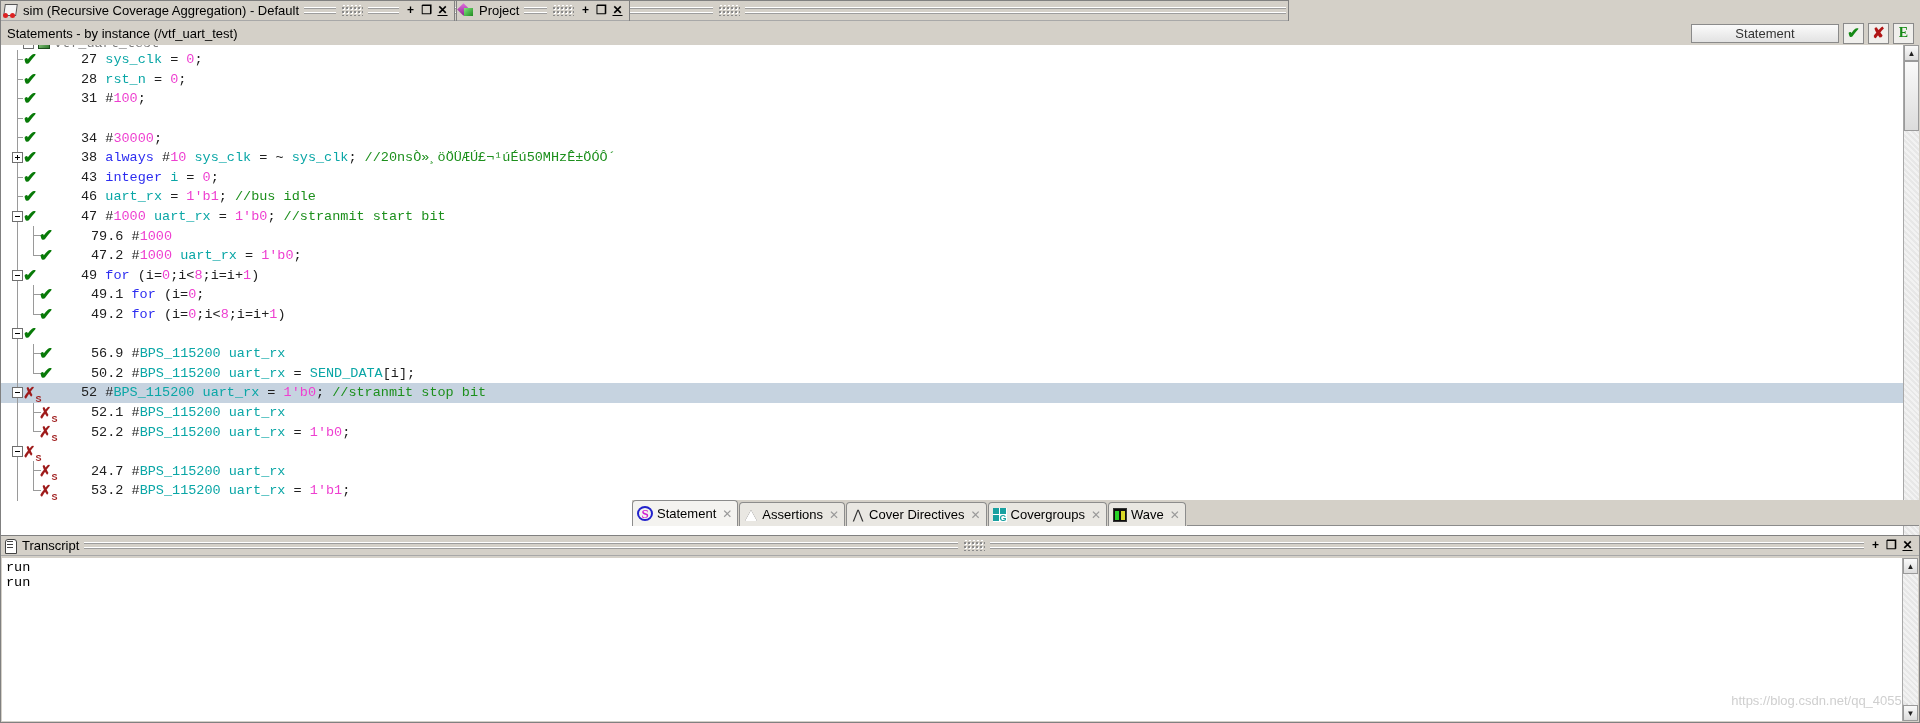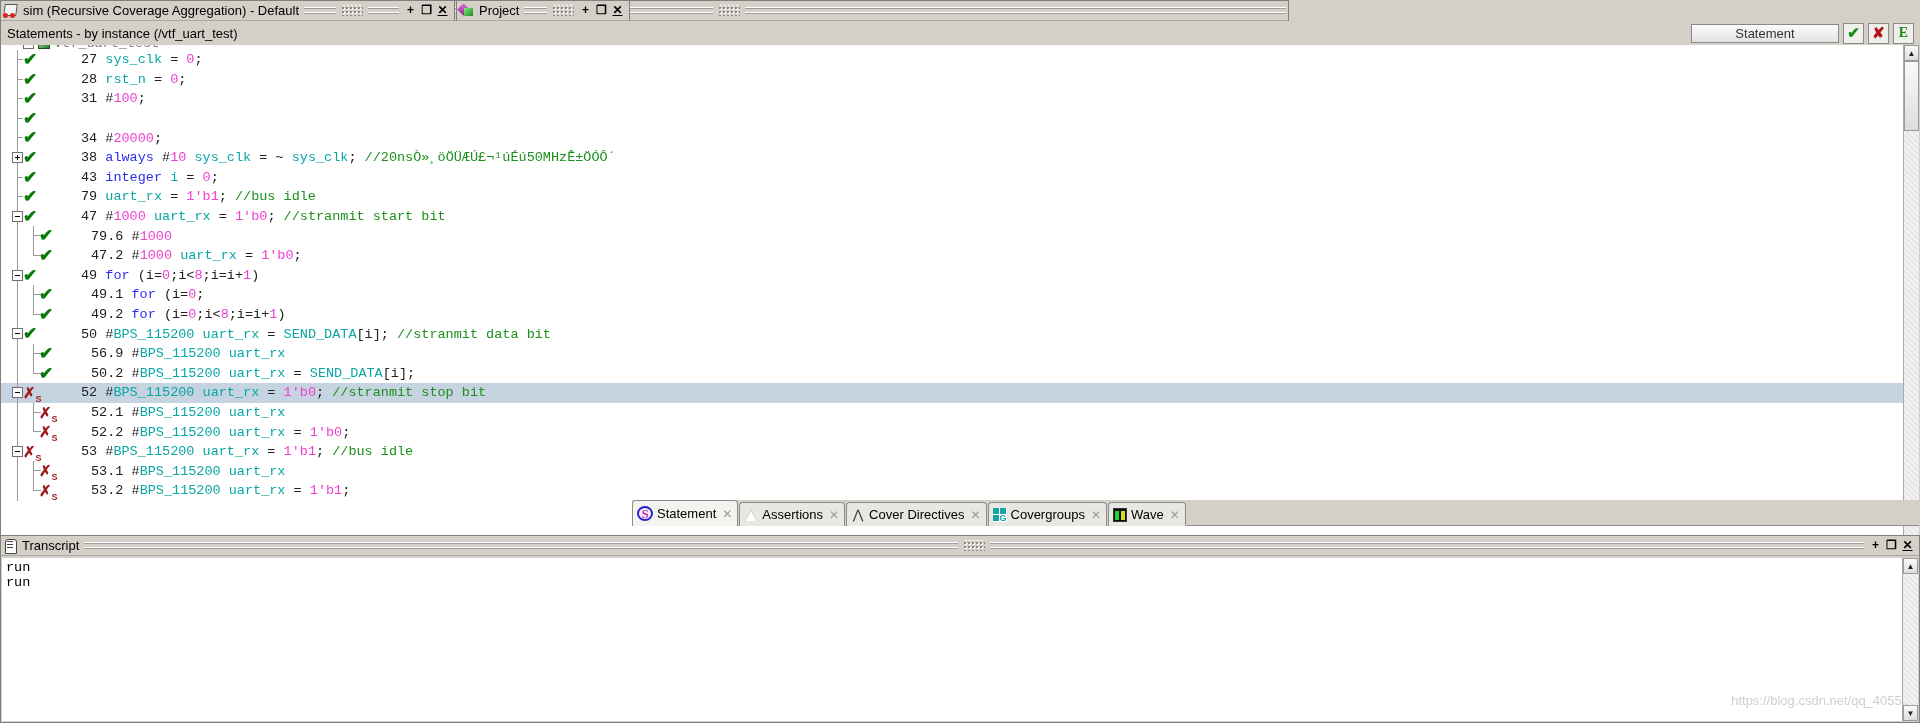--- a/index.html
+++ b/index.html
@@ -599,7 +599,7 @@
               <span class="hline" style="left:16px;top:9px;width:6px"></span>
               <span class="mark tick" style="left:22px">✔</span>
             </span>
-            <span class="ctext"><span style="display:inline-block;width:0px"></span><span class="ln">34</span> <span class="pl">#</span><span class="num">20000</span><span class="pl">;</span></span>
+            <span class="ctext"><span style="display:inline-block;width:0px"></span><span class="ln">34</span> <span class="pl">#</span><span class="num">30000</span><span class="pl">;</span></span>
           </div>
           <div class="crow">
             <span class="cgutter">

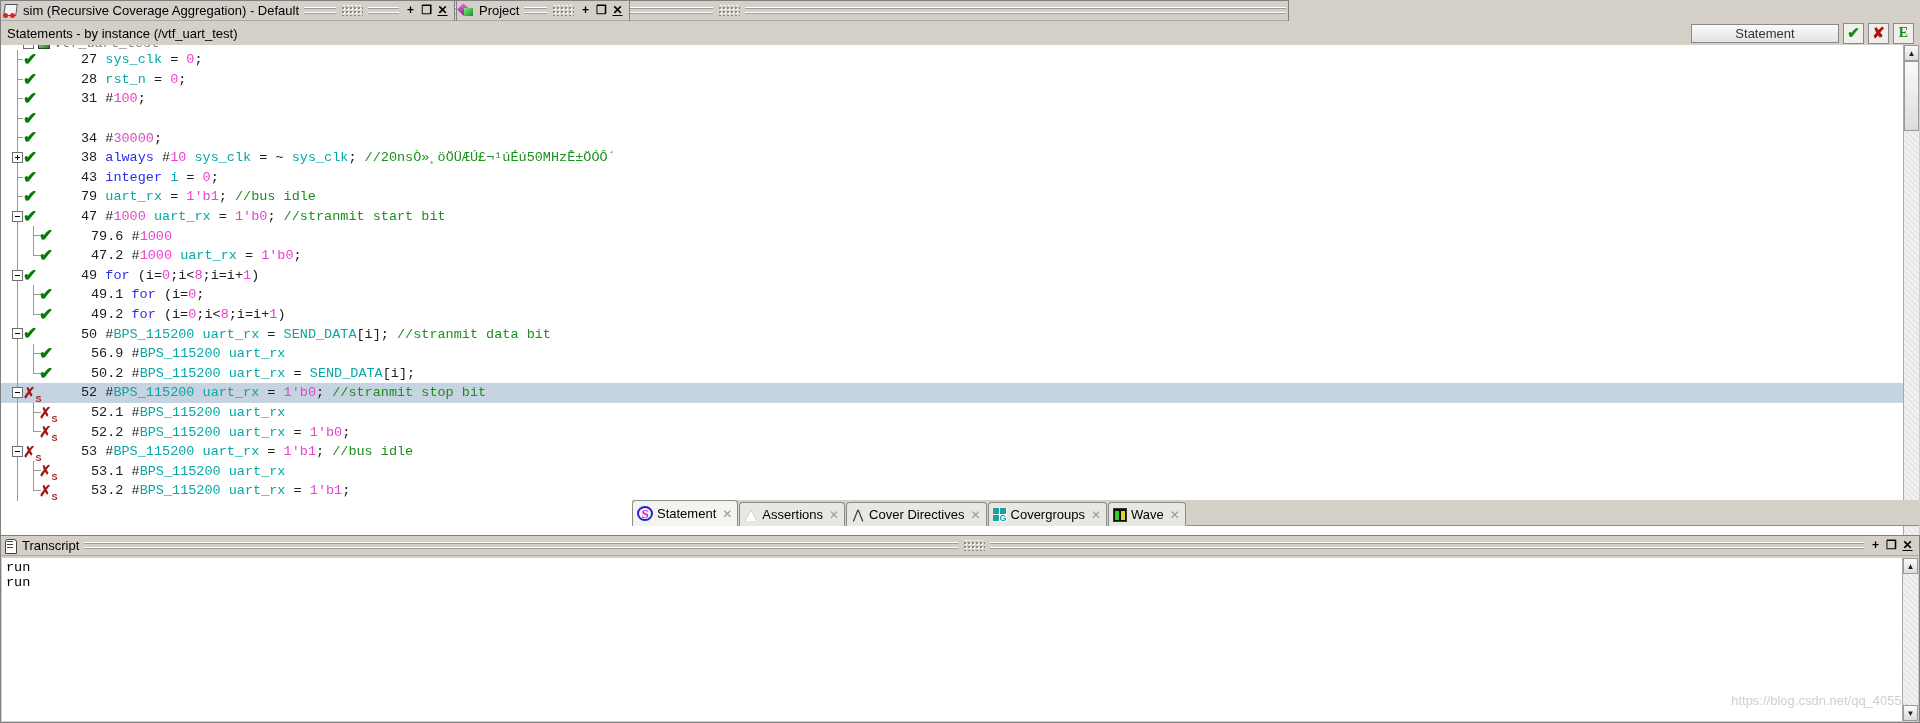--- a/index.html
+++ b/index.html
@@ -624,7 +624,7 @@
               <span class="hline" style="left:16px;top:9px;width:6px"></span>
               <span class="mark tick" style="left:22px">✔</span>
             </span>
-            <span class="ctext"><span style="display:inline-block;width:0px"></span><span class="ln">79</span> <span class="id">uart_rx</span><span class="pl"> = </span><span class="num">1'b1</span><span class="pl">;</span><span class="cm">    //bus idle</span></span>
+            <span class="ctext"><span style="display:inline-block;width:0px"></span><span class="ln">46</span> <span class="id">uart_rx</span><span class="pl"> = </span><span class="num">1'b1</span><span class="pl">;</span><span class="cm">    //bus idle</span></span>
           </div>
           <div class="crow">
             <span class="cgutter">

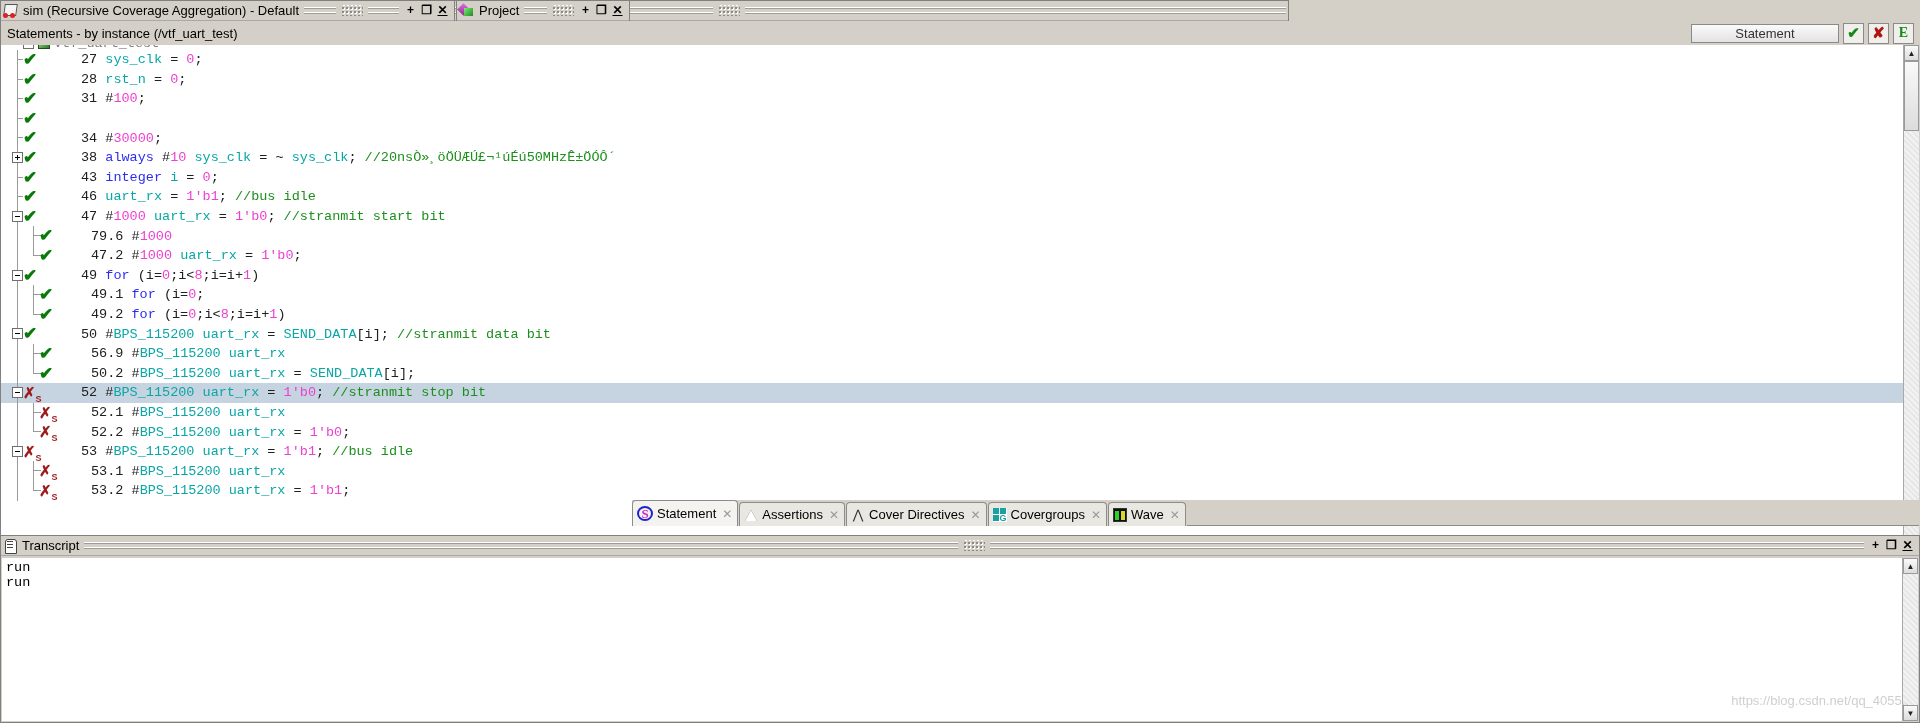--- a/index.html
+++ b/index.html
@@ -687,7 +687,6 @@
               <span class="cexp" style="left:11px"></span>
               <span class="mark tick" style="left:22px">✔</span>
             </span>
-            <span class="ctext"><span style="display:inline-block;width:0px"></span><span class="ln">50</span> <span class="pl">#</span><span class="id">BPS_115200</span><span class="pl"> </span><span class="id">uart_rx</span><span class="pl"> = </span><span class="id">SEND_DATA</span><span class="pl">[i];</span><span class="cm">     //stranmit data bit</span></span>
           </div>
           <div class="crow">
             <span class="cgutter">

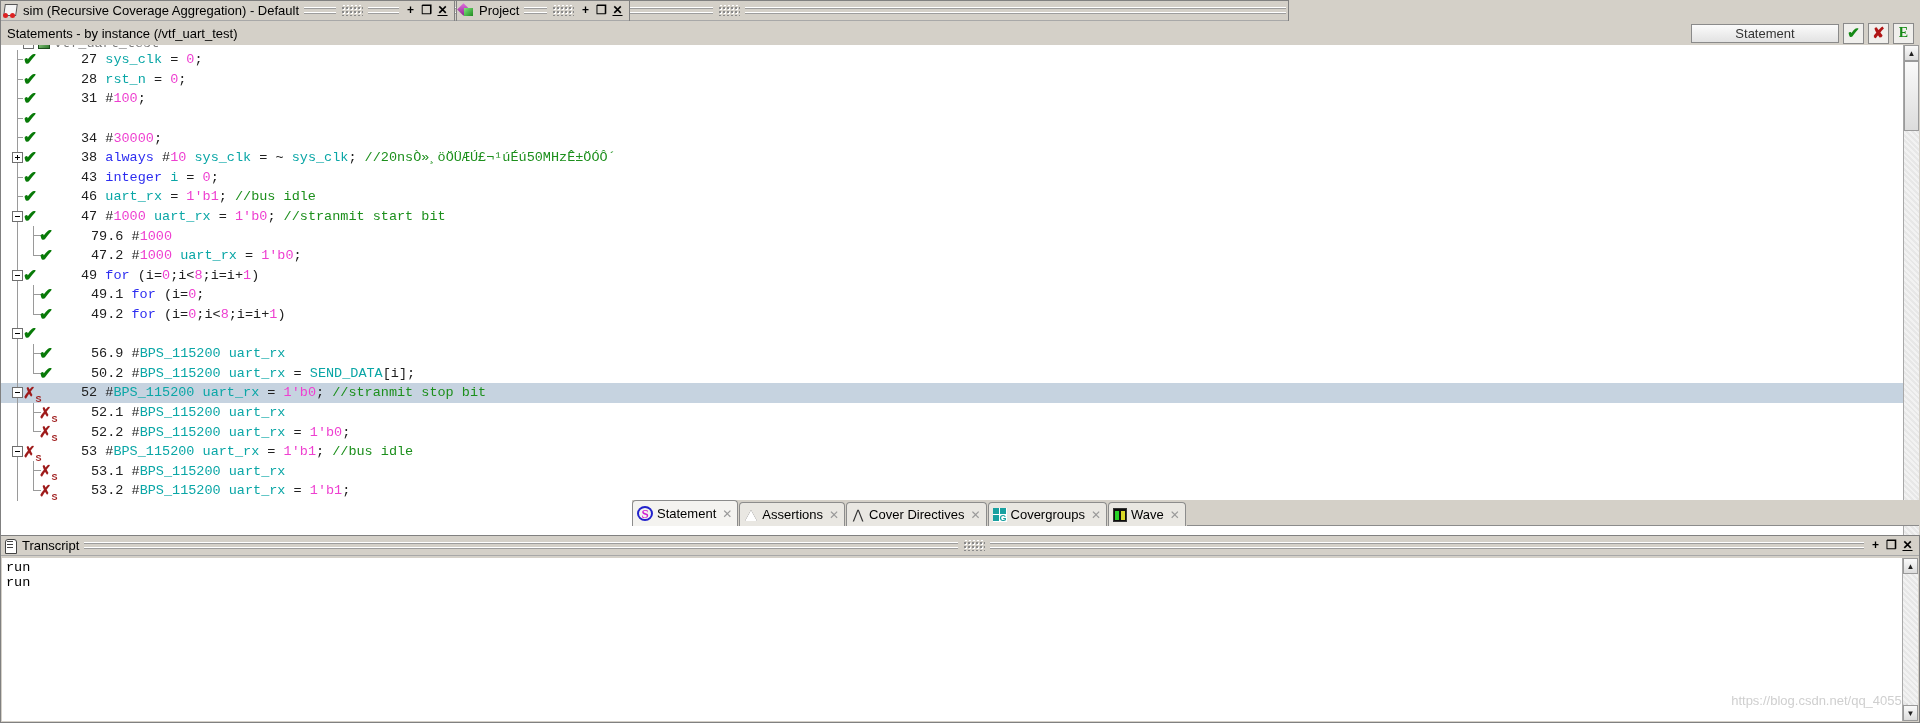--- a/index.html
+++ b/index.html
@@ -740,7 +740,6 @@
               <span class="cexp" style="left:11px"></span>
               <span class="mark cross" style="left:22px">✗<sub>S</sub></span>
             </span>
-            <span class="ctext"><span style="display:inline-block;width:0px"></span><span class="ln">53</span> <span class="pl">#</span><span class="id">BPS_115200</span><span class="pl"> </span><span class="id">uart_rx</span><span class="pl"> = </span><span class="num">1'b1</span><span class="pl">;</span><span class="cm">     //bus idle</span></span>
           </div>
           <div class="crow">
             <span class="cgutter">

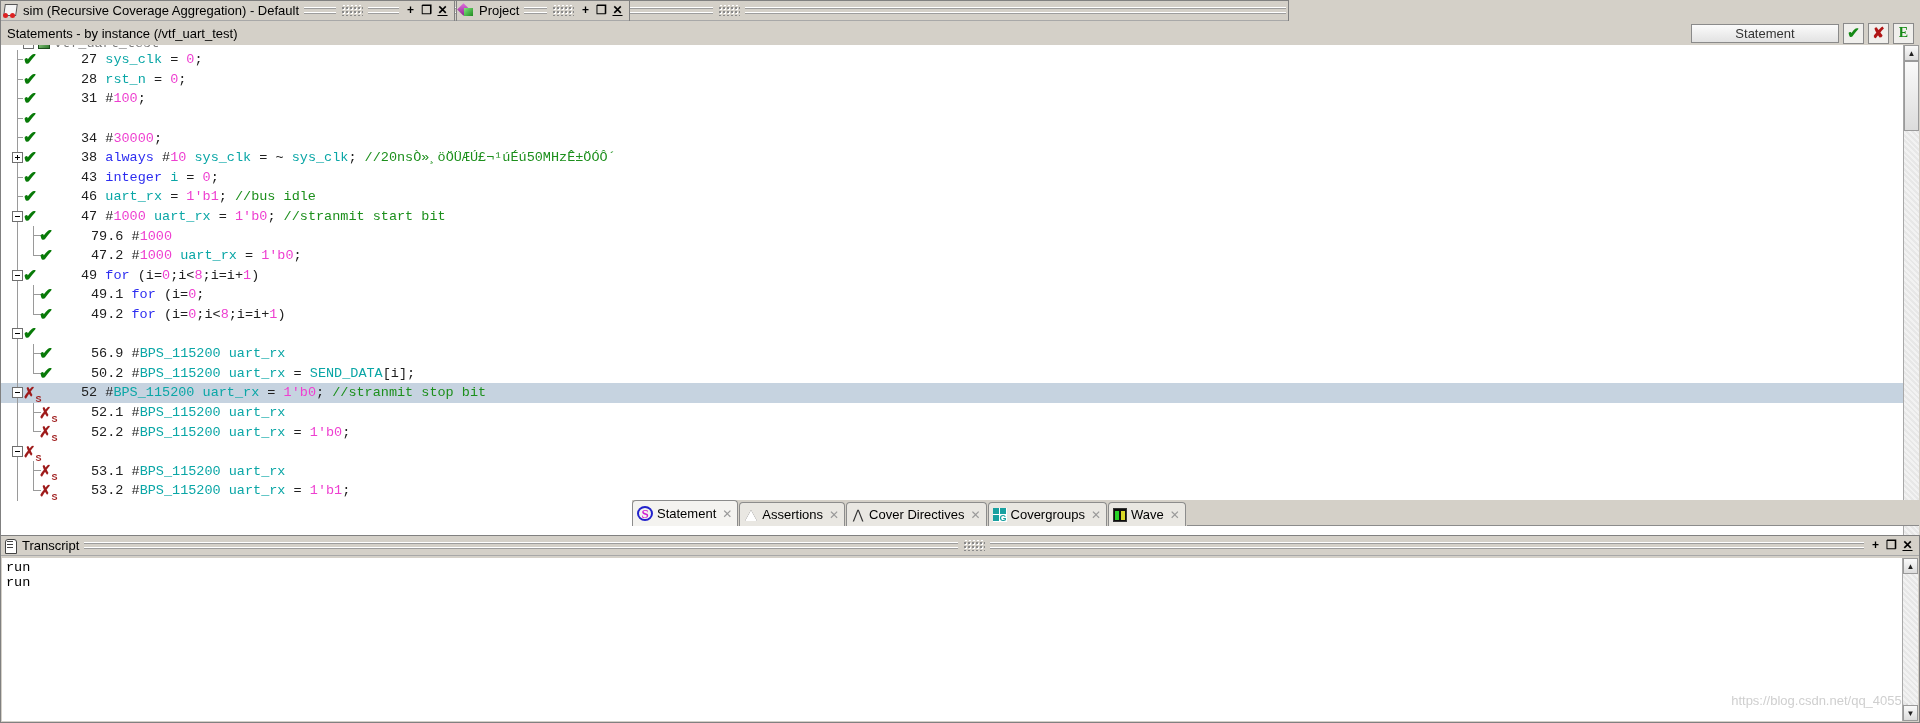--- a/index.html
+++ b/index.html
@@ -748,7 +748,7 @@
               <span class="hline" style="left:32px;top:9px;width:8px"></span>
               <span class="mark cross" style="left:38px">✗<sub>S</sub></span>
             </span>
-            <span class="ctext"><span style="display:inline-block;width:10px"></span><span class="ln">53.1</span> <span class="pl">#</span><span class="id">BPS_115200</span><span class="pl"> </span><span class="id">uart_rx</span></span>
+            <span class="ctext"><span style="display:inline-block;width:10px"></span><span class="ln">24.7</span> <span class="pl">#</span><span class="id">BPS_115200</span><span class="pl"> </span><span class="id">uart_rx</span></span>
           </div>
           <div class="crow">
             <span class="cgutter">

